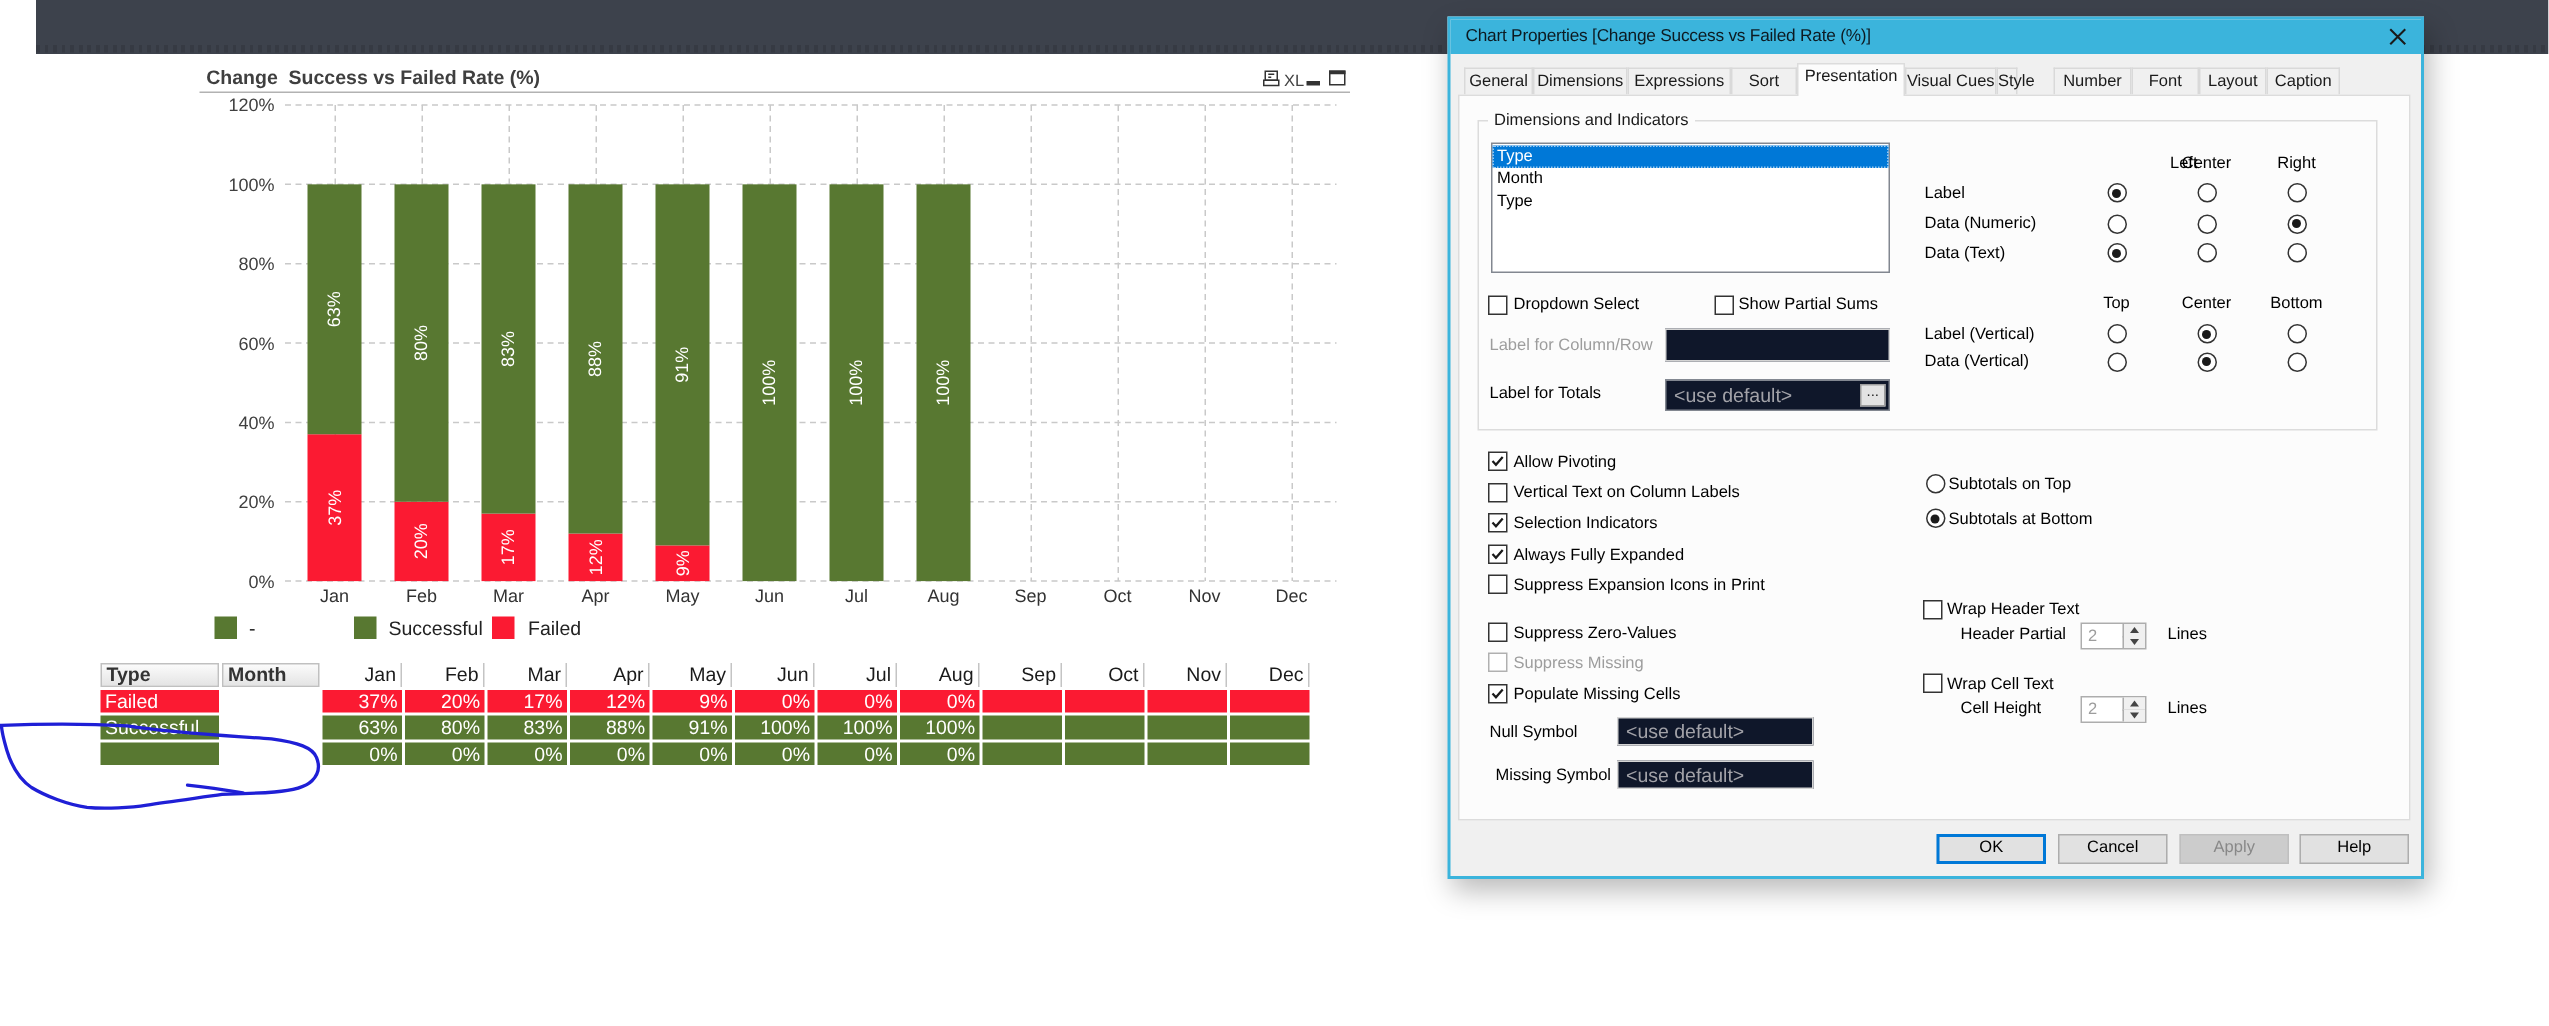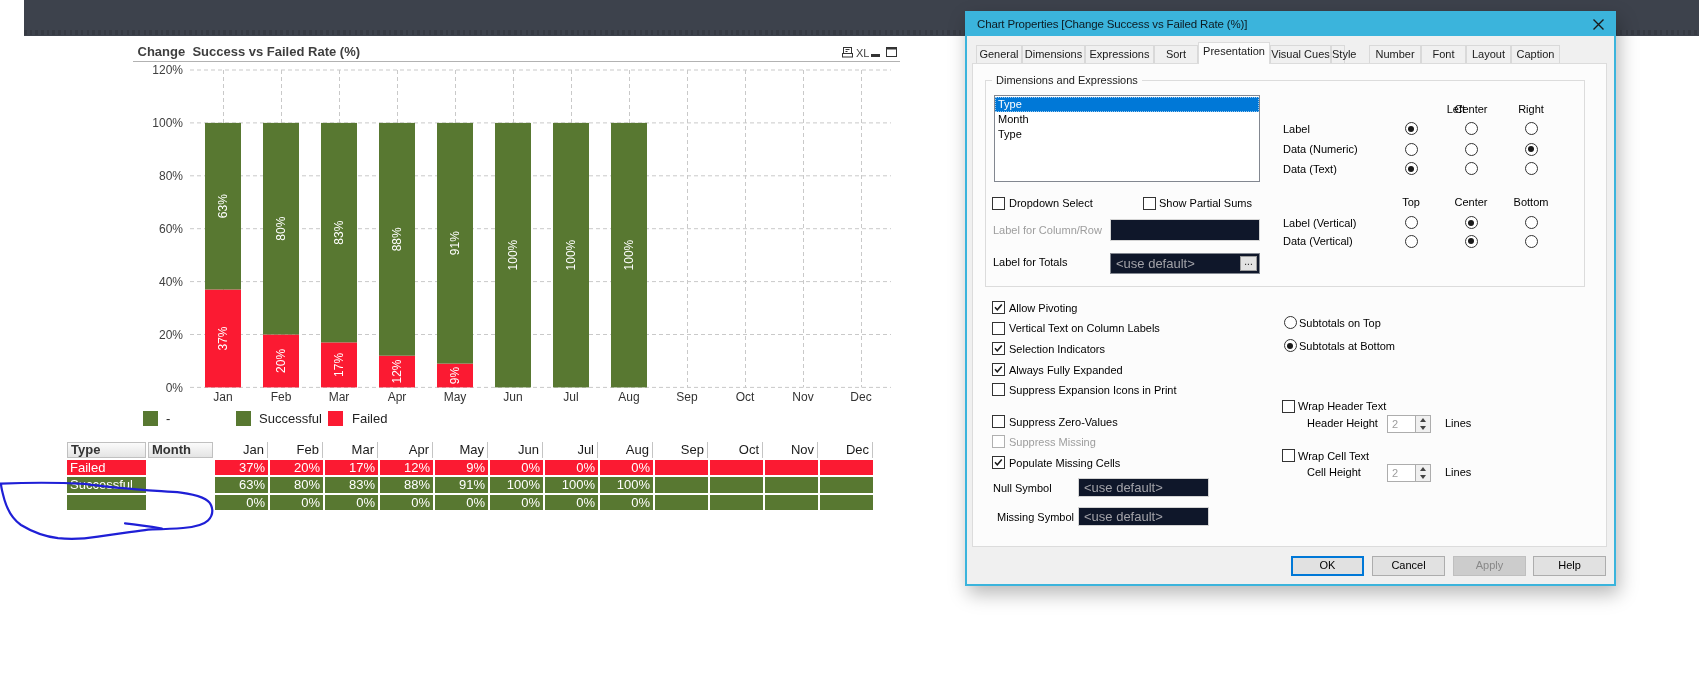--- a/index.html
+++ b/index.html
@@ -241,7 +241,7 @@
     <div class="tab" style="left:544px;width:49px">Caption</div>
     <div id="page">
       <div class="grp" style="left:12px;top:16px;width:598px;height:205px">
-        <span class="glabel" style="left:6px">Dimensions and Expressions</span>
+        <span class="glabel" style="left:6px">Dimensions and Indicators</span>
       </div>
       <div style="position:absolute;left:21px;top:31px;width:266px;height:87px;background:#fff;border:1px solid #828790;box-sizing:border-box;padding-top:1px;font-size:11px;line-height:15px;">
         <div style="background:#0078d7;color:#fff;padding-left:3px;outline:1px dotted #9cc9ef;outline-offset:-1px;">Type</div>

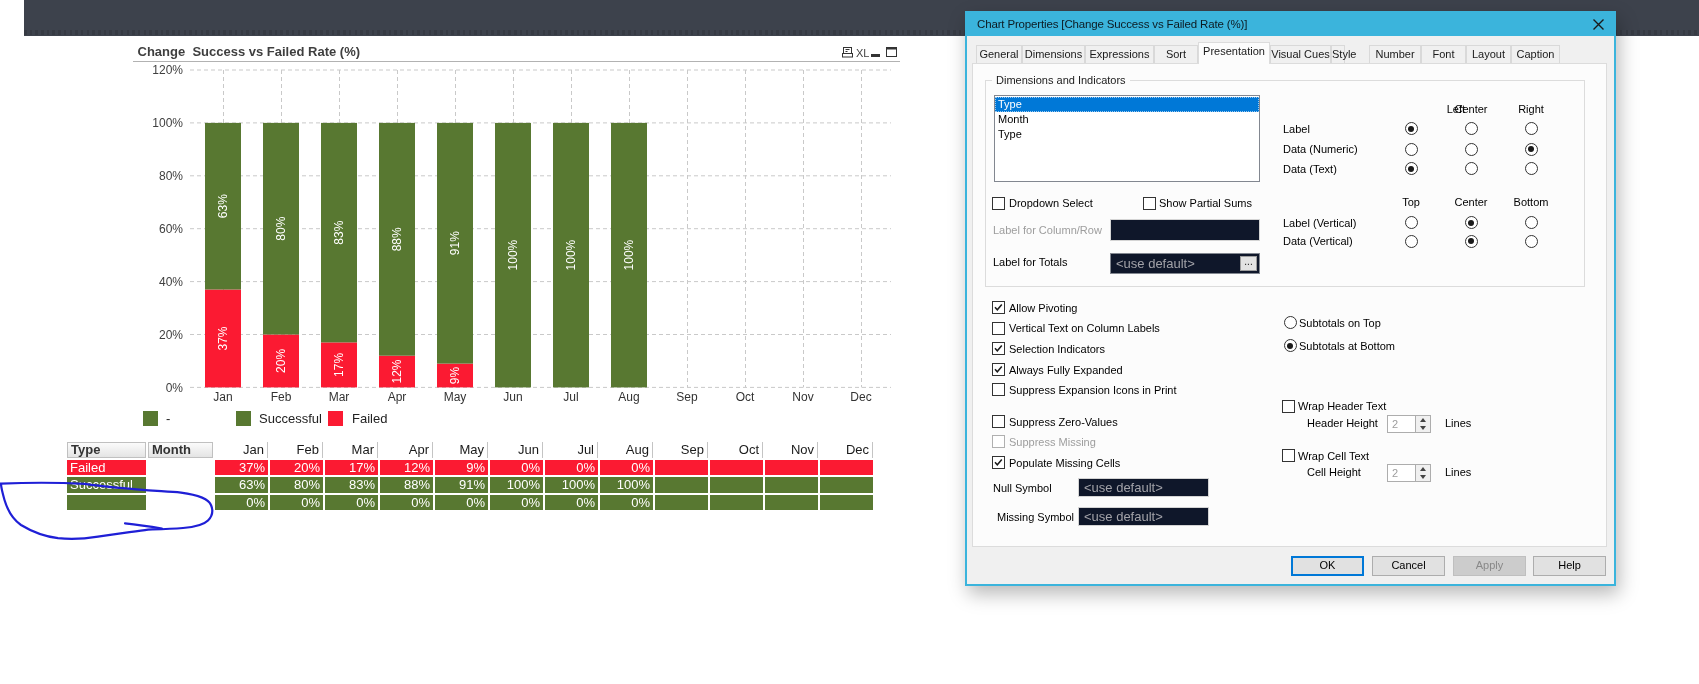--- a/index.html
+++ b/index.html
@@ -343,7 +343,7 @@
       <div class="lbl" style="left:326px;top:275.8px">Subtotals at Bottom</div>
       <div class="cb" style="left:309px;top:335.6px"></div>
       <div class="lbl" style="left:325px;top:336px">Wrap Header Text</div>
-      <div class="lbl" style="left:334px;top:353px">Header Height</div>
+      <div class="lbl" style="left:334px;top:353px">Header Partial</div>
       <div style="position:absolute;left:414px;top:350.6px;width:44px;height:18px;background:#fff;border:1px solid #adadad;box-sizing:border-box;font-size:11px;color:#9d9d9d;line-height:16px;padding-left:4px;">2<div style="position:absolute;right:0;top:0;width:14px;height:8px;background:#f0f0f0;border-left:1px solid #adadad;border-bottom:1px solid #adadad;">
           <div style="position:absolute;left:3.5px;top:2.5px;width:0;height:0;border-left:3px solid transparent;border-right:3px solid transparent;border-bottom:4px solid #444;"></div>
         </div><div style="position:absolute;right:0;bottom:0;width:14px;height:8px;background:#f0f0f0;border-left:1px solid #adadad;">

